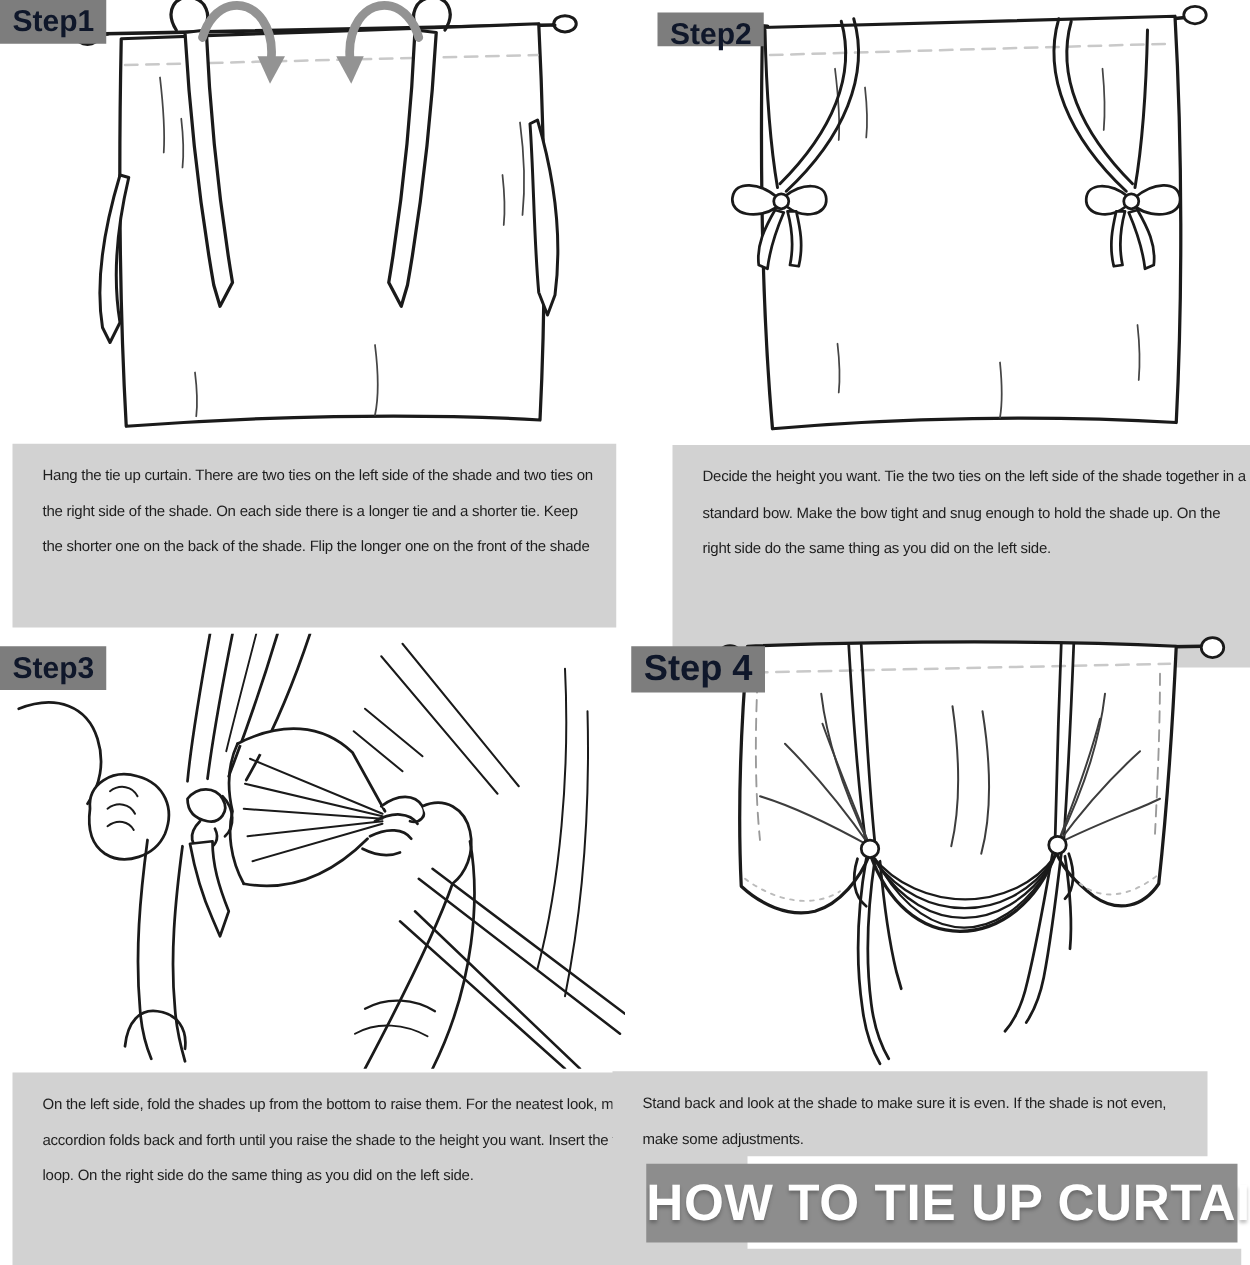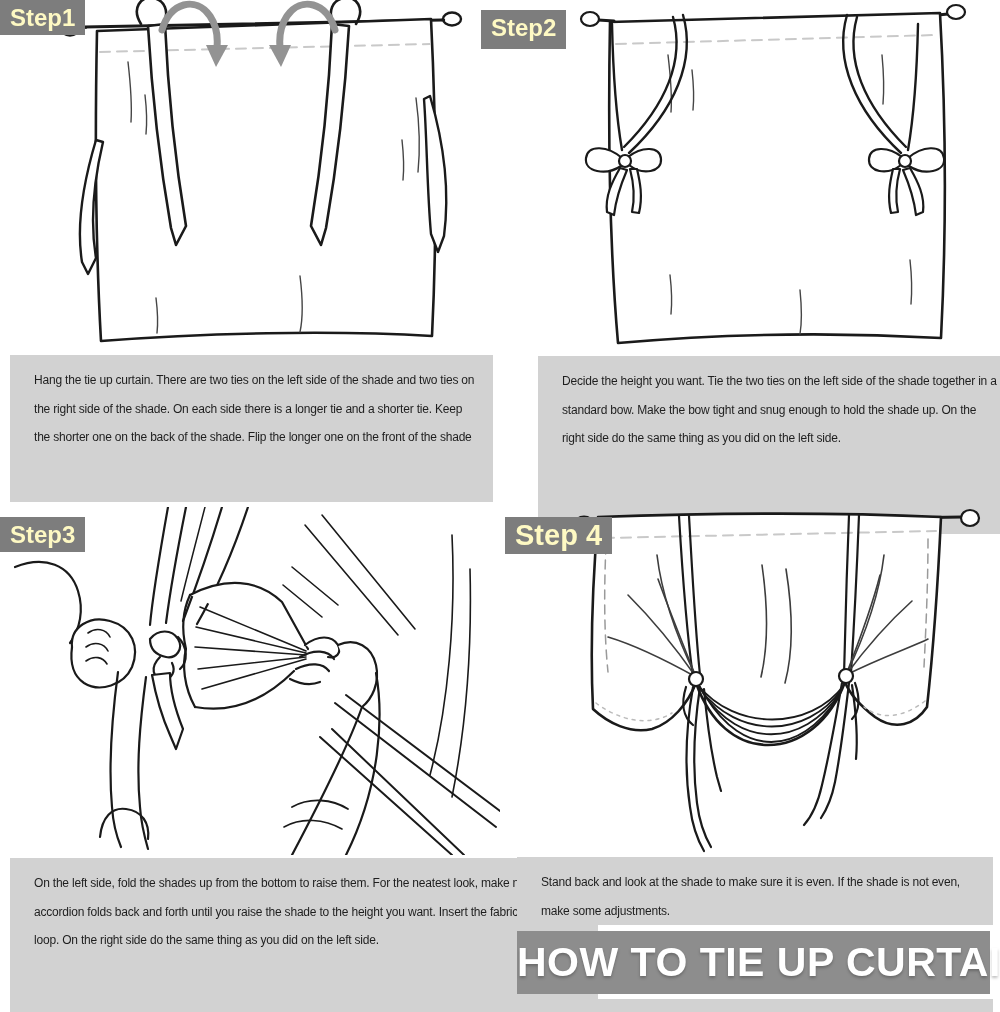--- a/index.html
+++ b/index.html
@@ -8,7 +8,7 @@
     font-family:"Liberation Sans", sans-serif;overflow:hidden;
   }
   .step-label{
-    position:absolute;background:#7d7d7d;color:#fef9c3;
+    position:absolute;background:#7d7d7d;color:#0f172a;
     font-weight:bold;font-size:24px;line-height:35px;
     padding:0 10px;white-space:nowrap;
   }

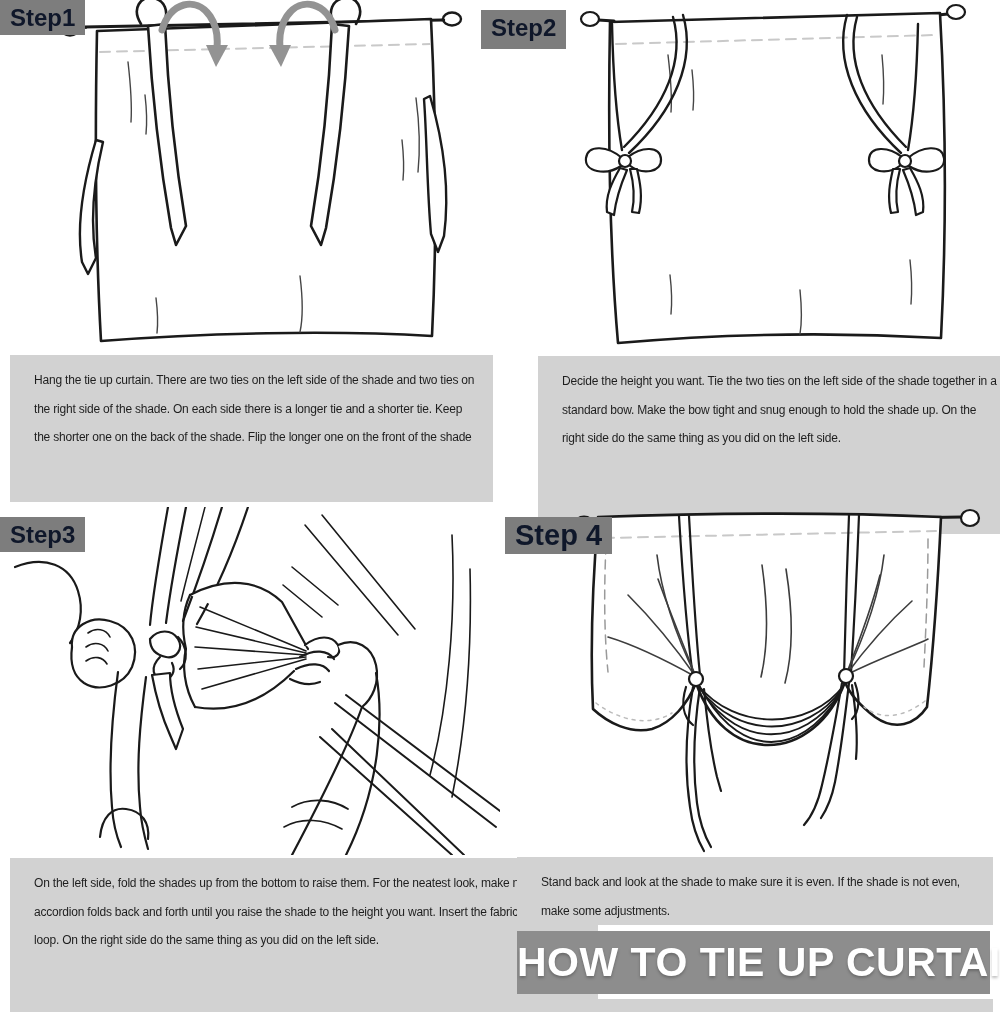--- a/index.html
+++ b/index.html
@@ -103,7 +103,7 @@
     </g>
     <use href="#bowside" transform="translate(530,0) scale(-1,1)"></use>
   </svg>
-  <div class="step-label" style="left:481px;top:10px;height:39px">Step2</div>
+  <div class="step-label" style="left:526px;top:10px;height:27px">Step2</div>
   <div class="desc-box" style="left:538px;top:356px;width:476px;height:178px">Decide the height you want. Tie the two ties on the left side of the shade together in a standard bow. Make the bow tight and snug enough to hold the shade up. On the right side do the same thing as you did on the left side.</div>
 
   <svg class="illus" style="left:0;top:507px" width="500" height="348" viewBox="0 0 500 348" fill="none" stroke="#1a1a1a" stroke-width="2.2" stroke-linecap="round" stroke-linejoin="round">

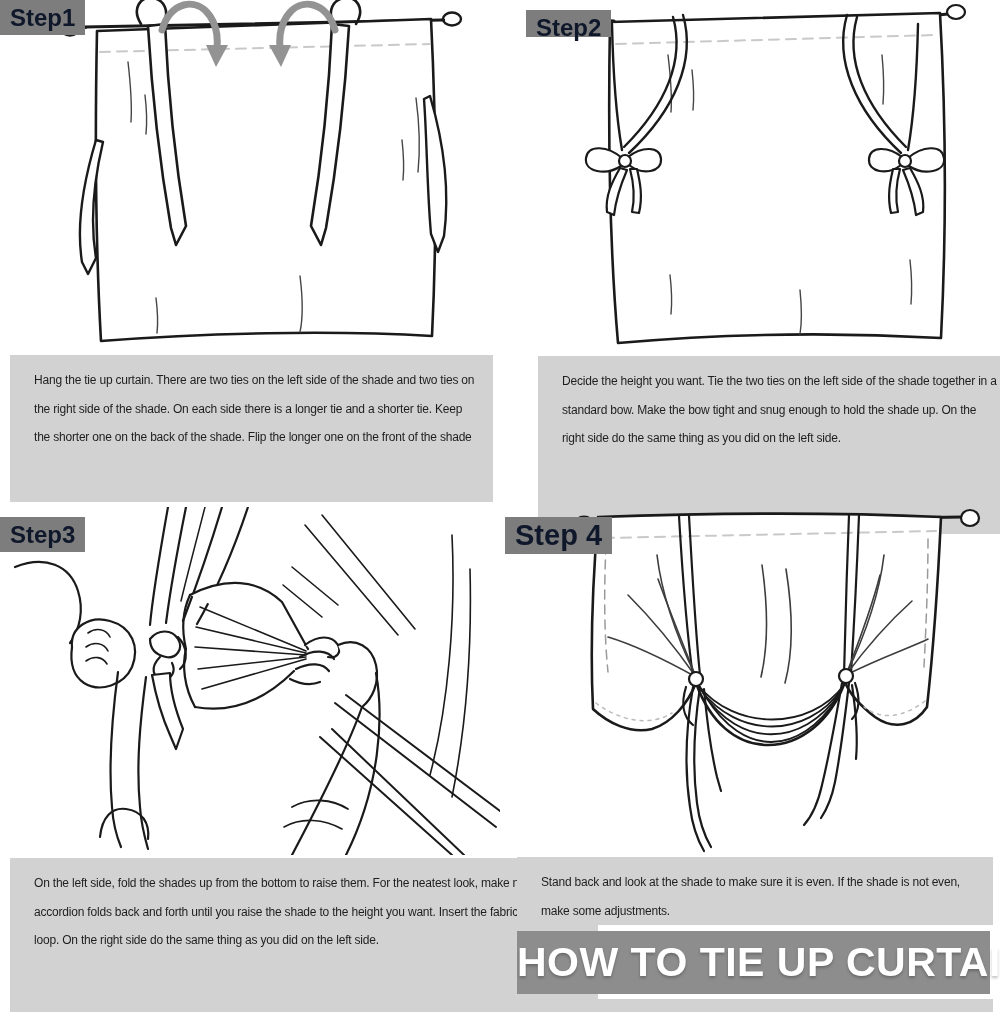--- a/index.html
+++ b/index.html
@@ -227,7 +227,7 @@
     <path d="M352,178 C356,205 358,230 356,252"></path>
   </svg>
   <div class="step-label" style="left:505px;top:517px;height:37px;line-height:37px;font-size:29px">Step 4</div>
-  <div class="desc-box" style="left:517px;top:857px;width:476px;height:68px">Stand back and look at the shade to make sure it is even. If the shade is not even, make some adjustments.</div>
+  <div class="desc-box" style="left:490px;top:857px;width:476px;height:68px">Stand back and look at the shade to make sure it is even. If the shade is not even, make some adjustments.</div>
 
   <div class="banner" style="left:517px;top:931px;width:473px;height:63px">HOW TO TIE UP CURTAIN</div>
   <div class="bottom-strip" style="left:517px;top:999px;width:476px;height:13px"></div>

